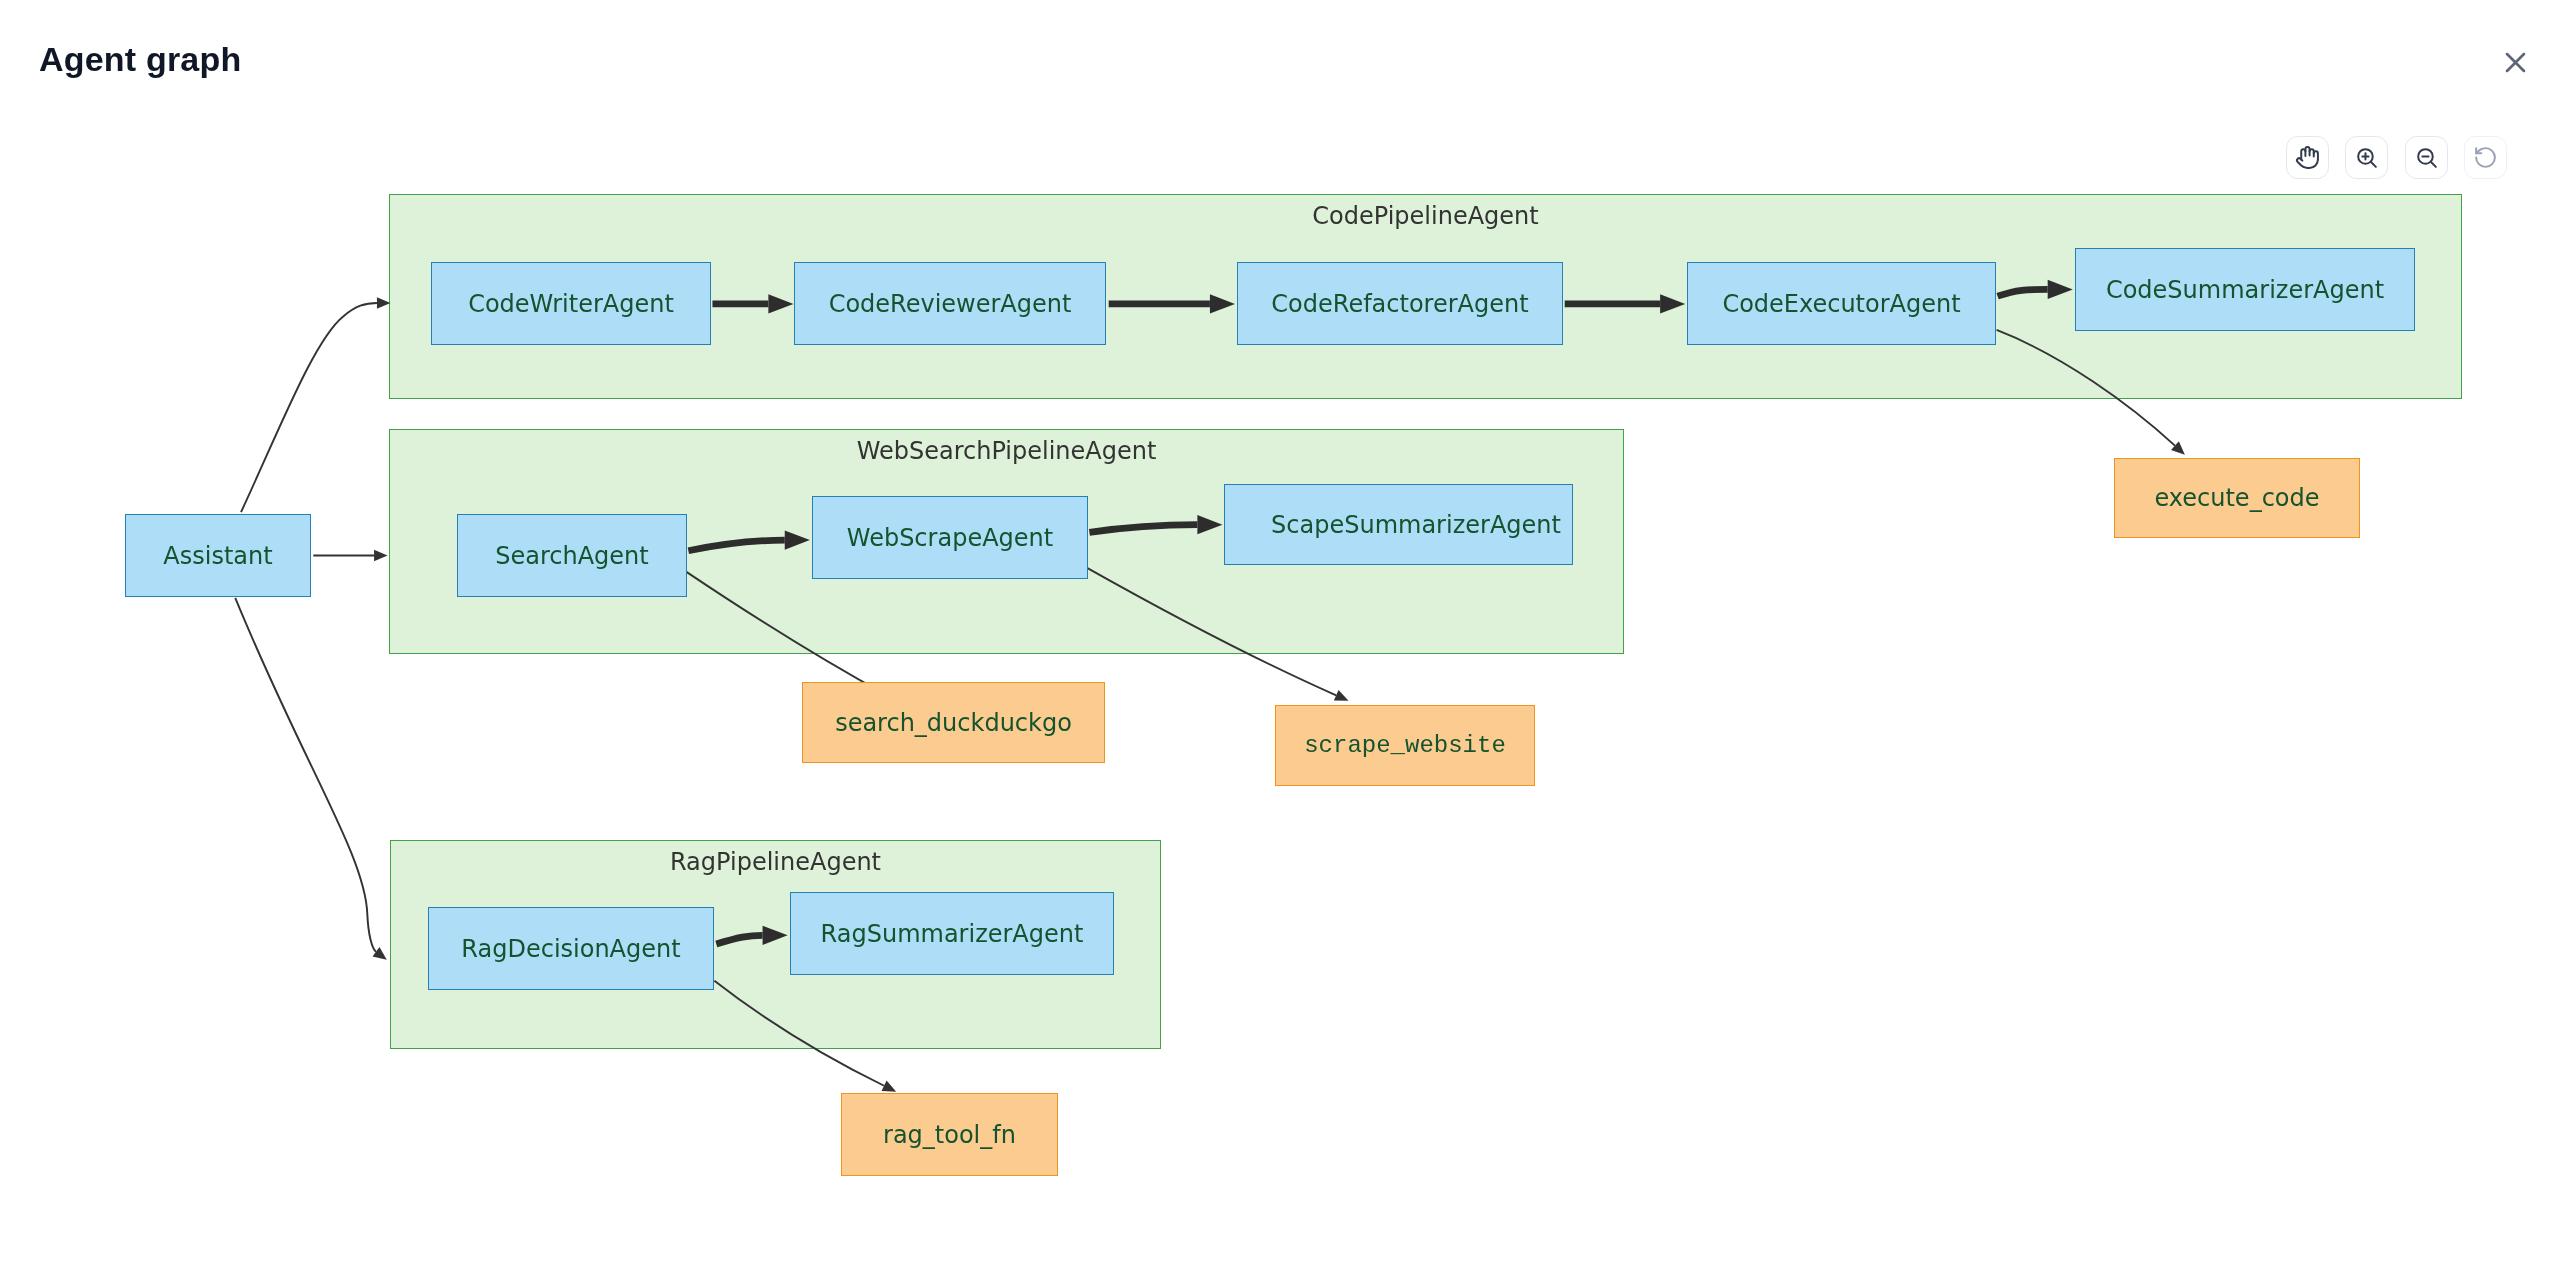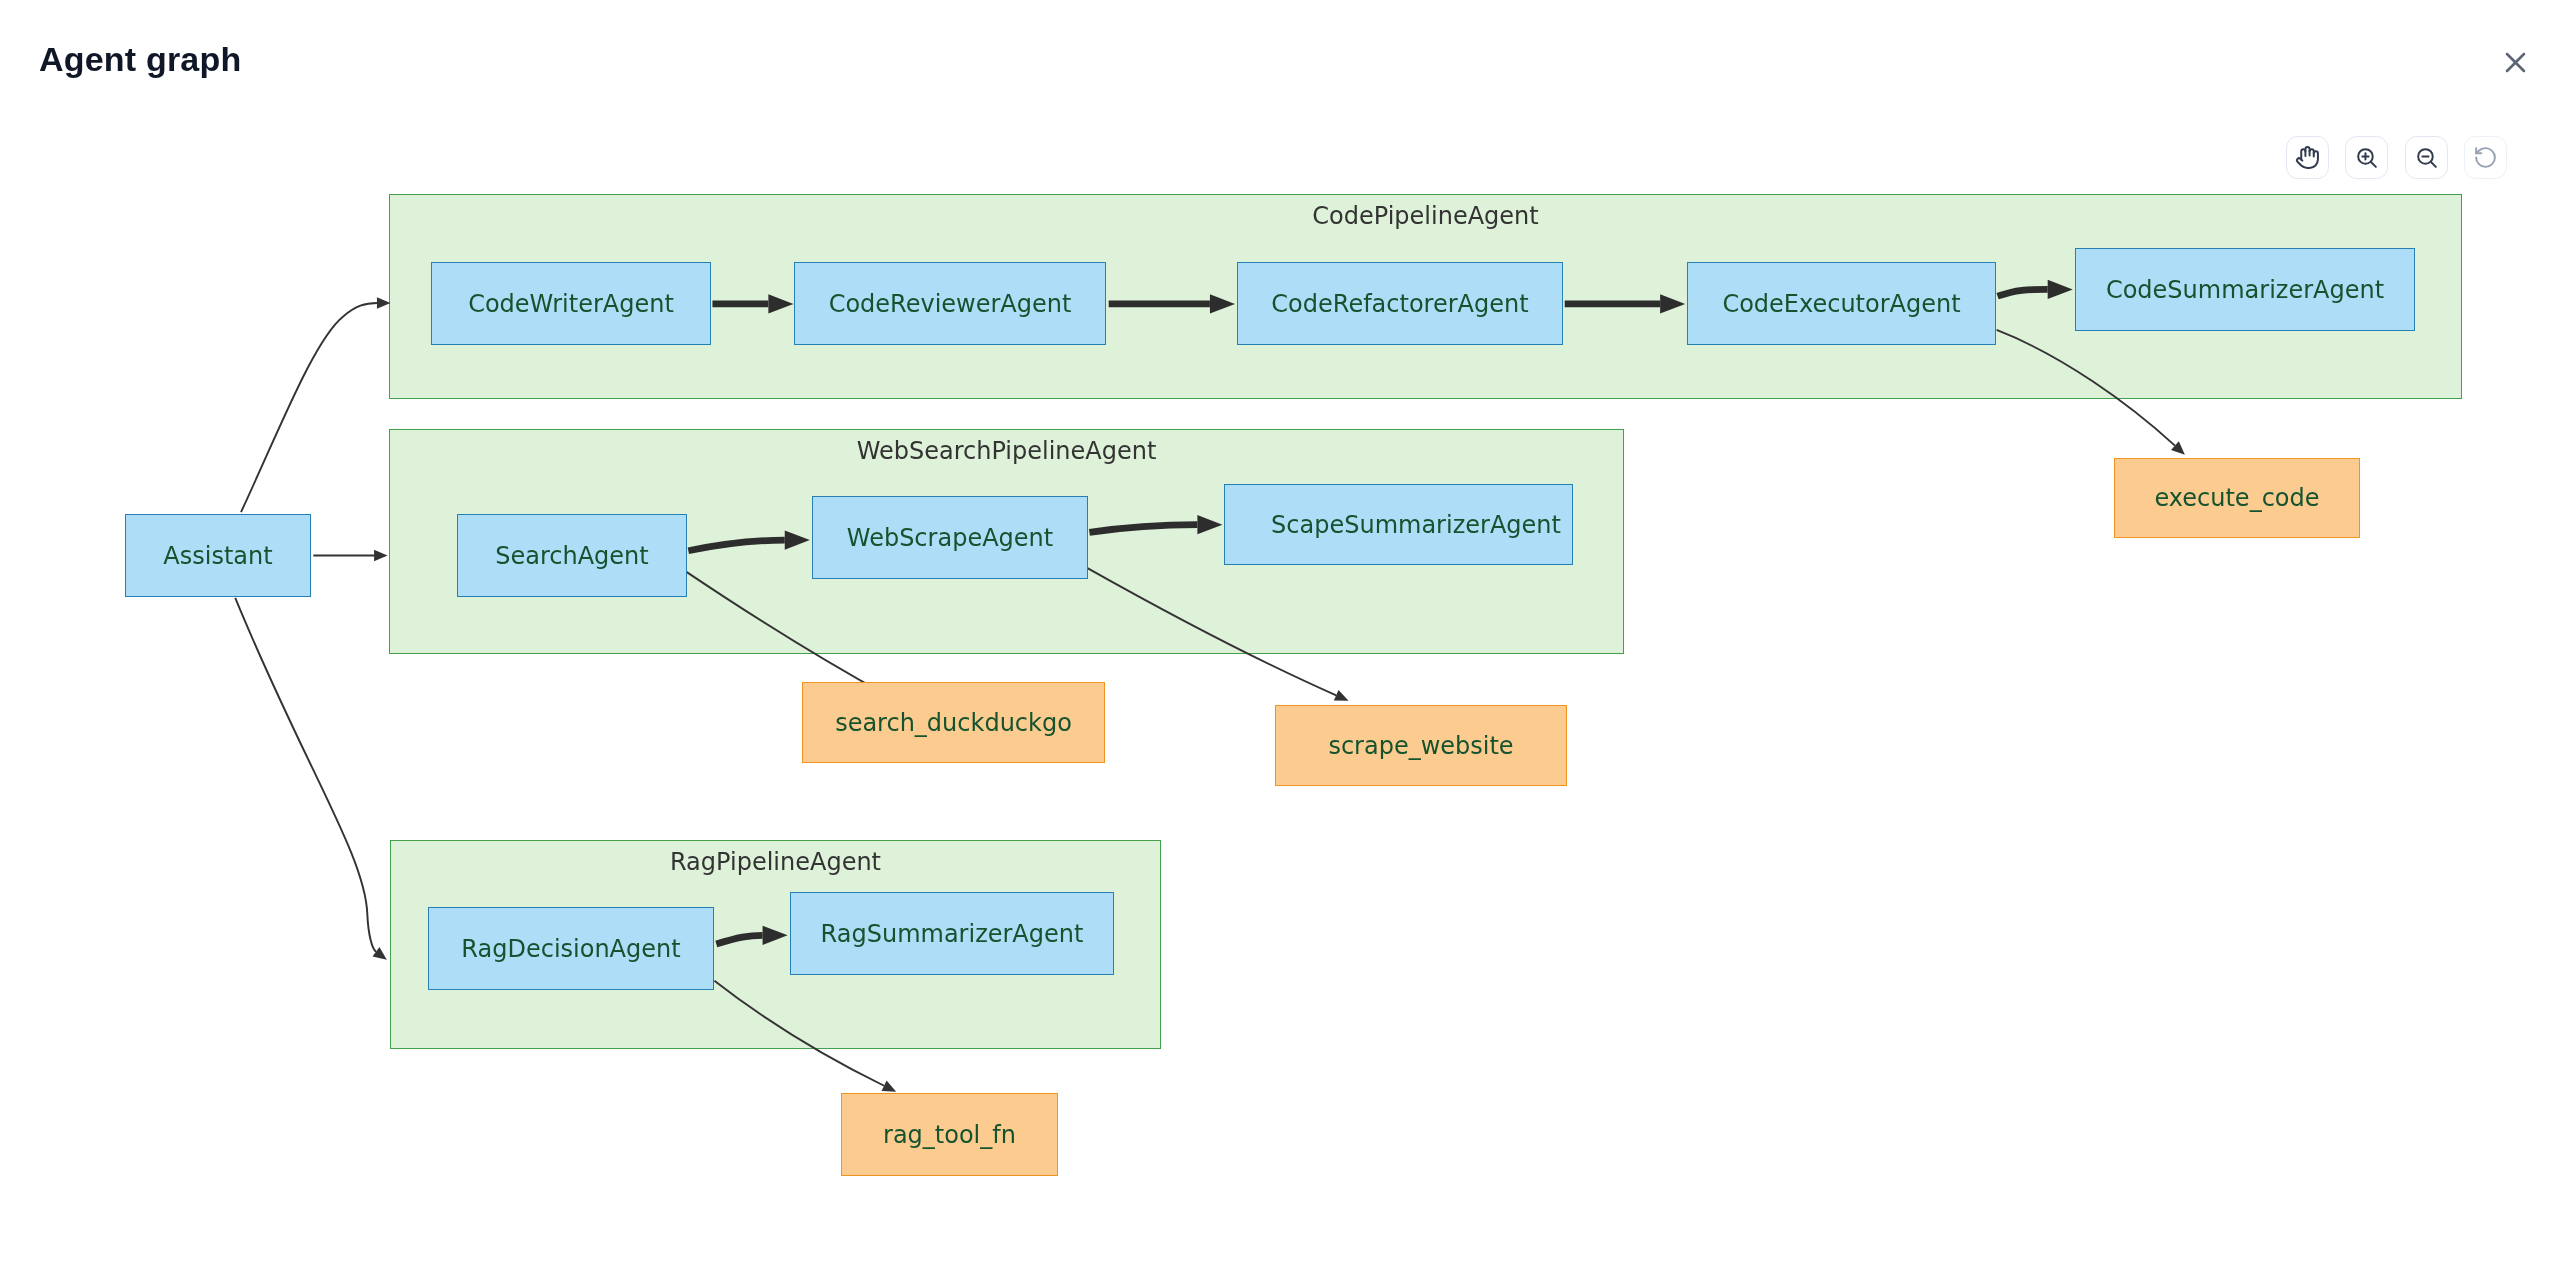--- a/index.html
+++ b/index.html
@@ -151,7 +151,7 @@
   <div class="node tool" style="left:802px;top:682px;width:303px;height:81px;">
     <span>search_duckduckgo</span>
   </div>
-  <div class="node tool" style="left:1275px;top:705px;width:292px;height:81px;">
+  <div class="node tool" style="left:1275px;top:705px;width:260px;height:81px;font-family:Liberation Mono, monospace;">
     <span>scrape_website</span>
   </div>
   <div class="node tool" style="left:841px;top:1093px;width:217px;height:83px;">

